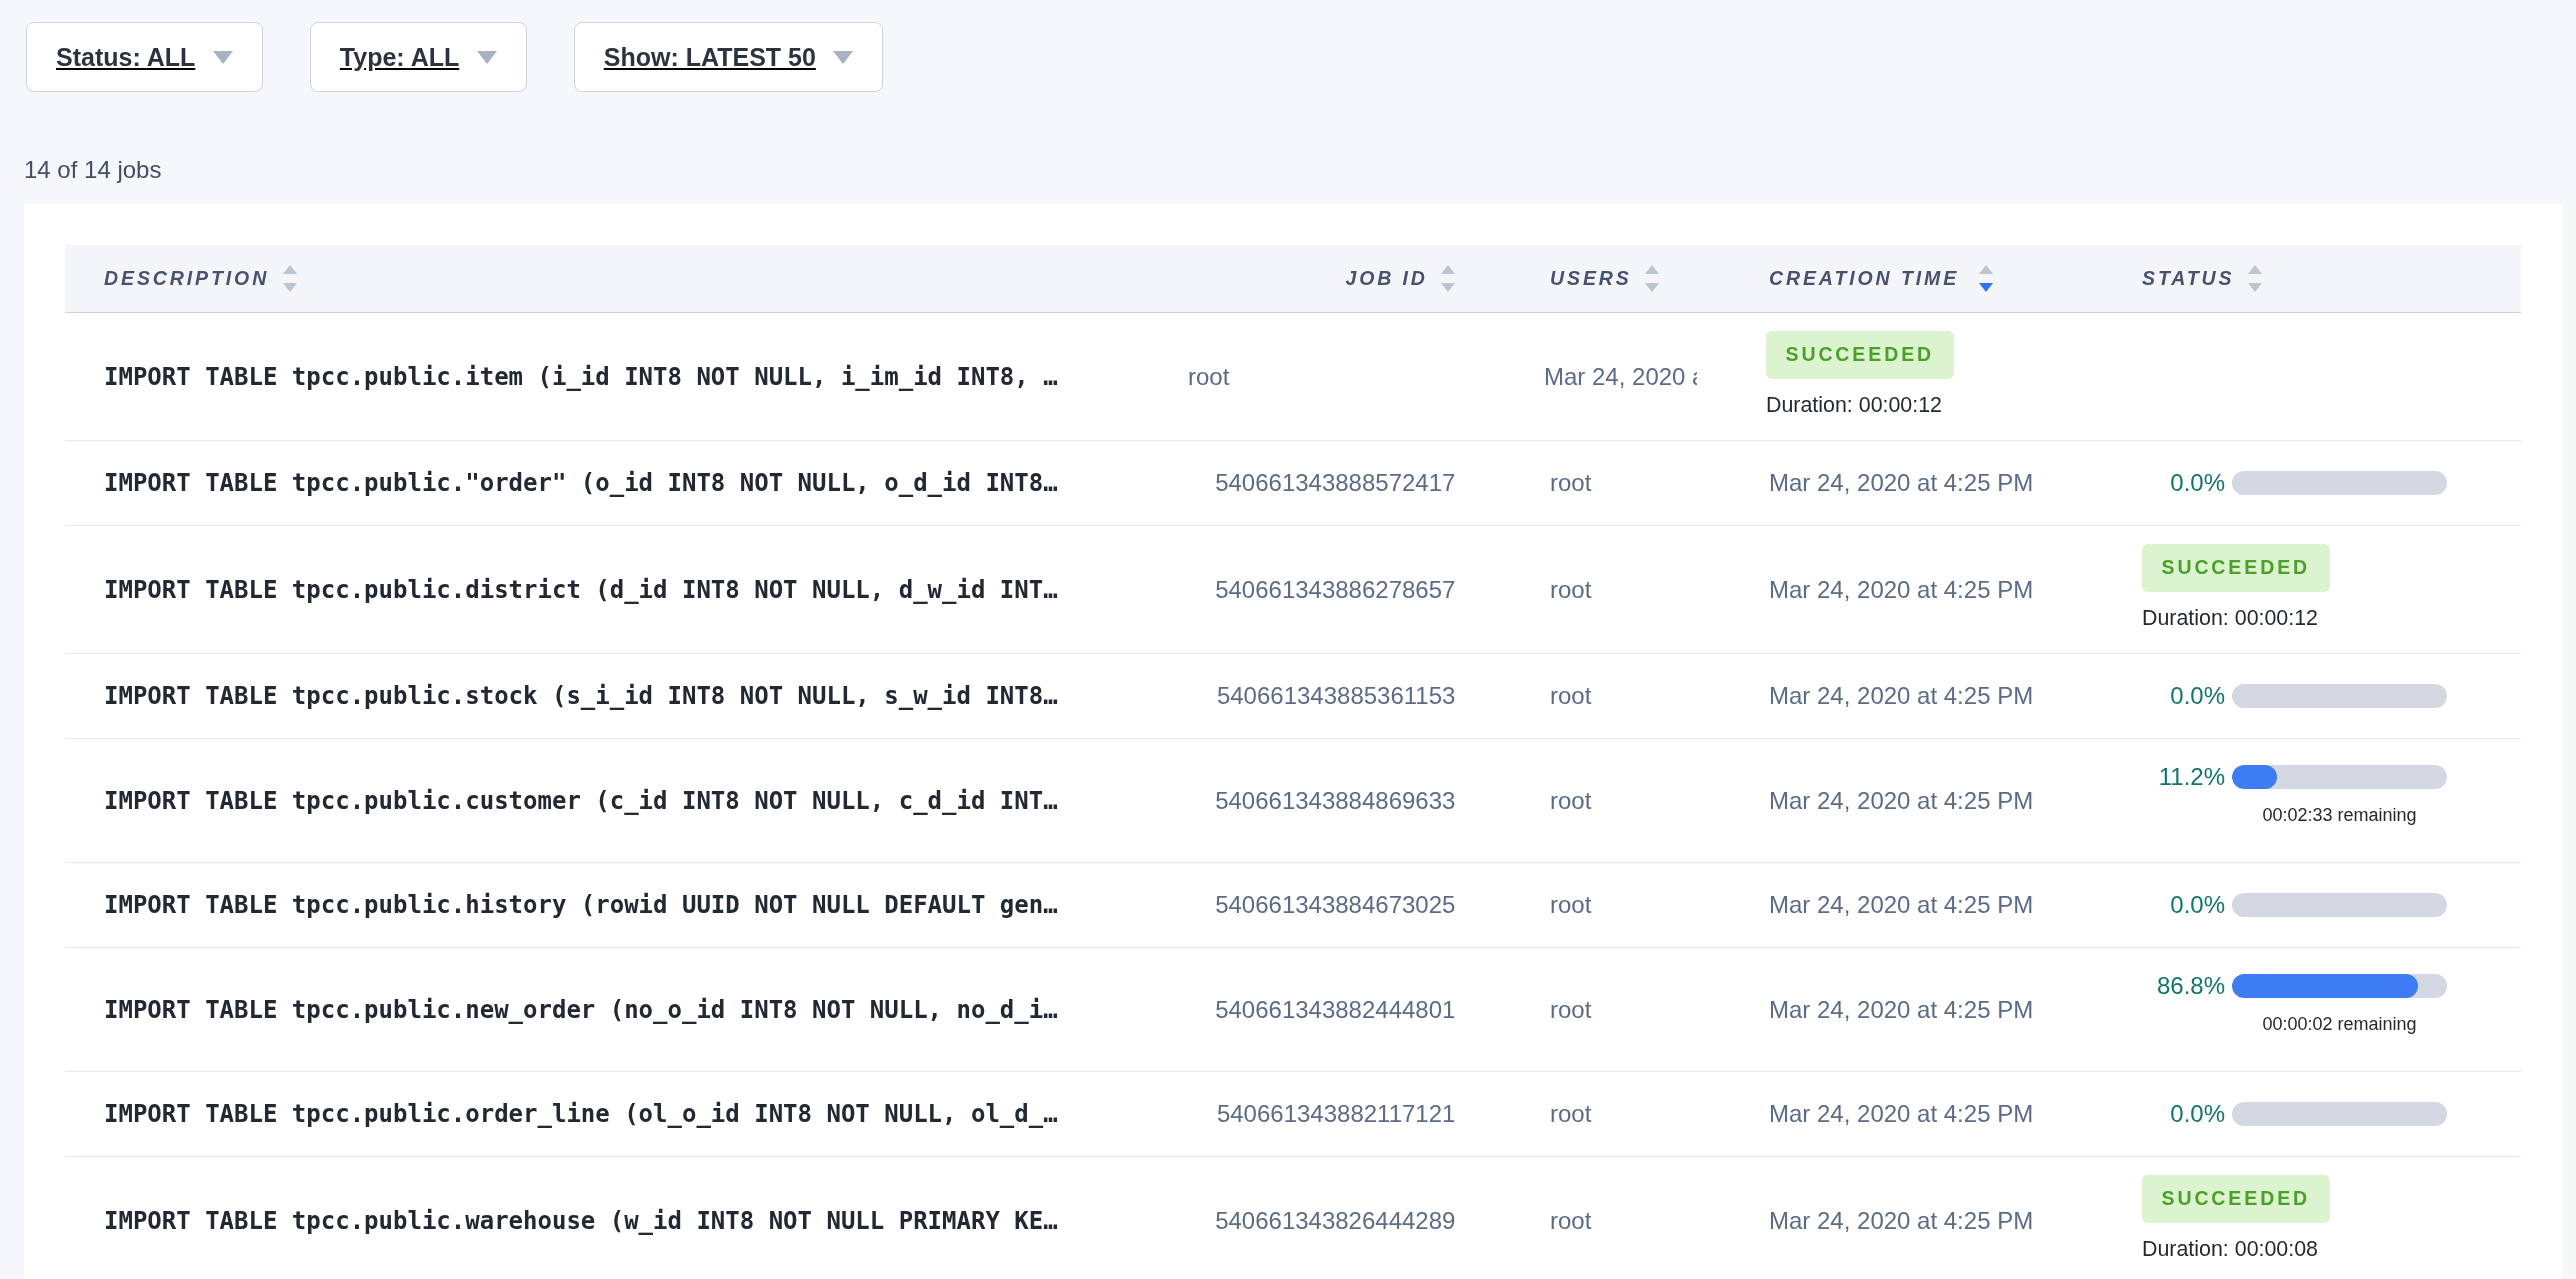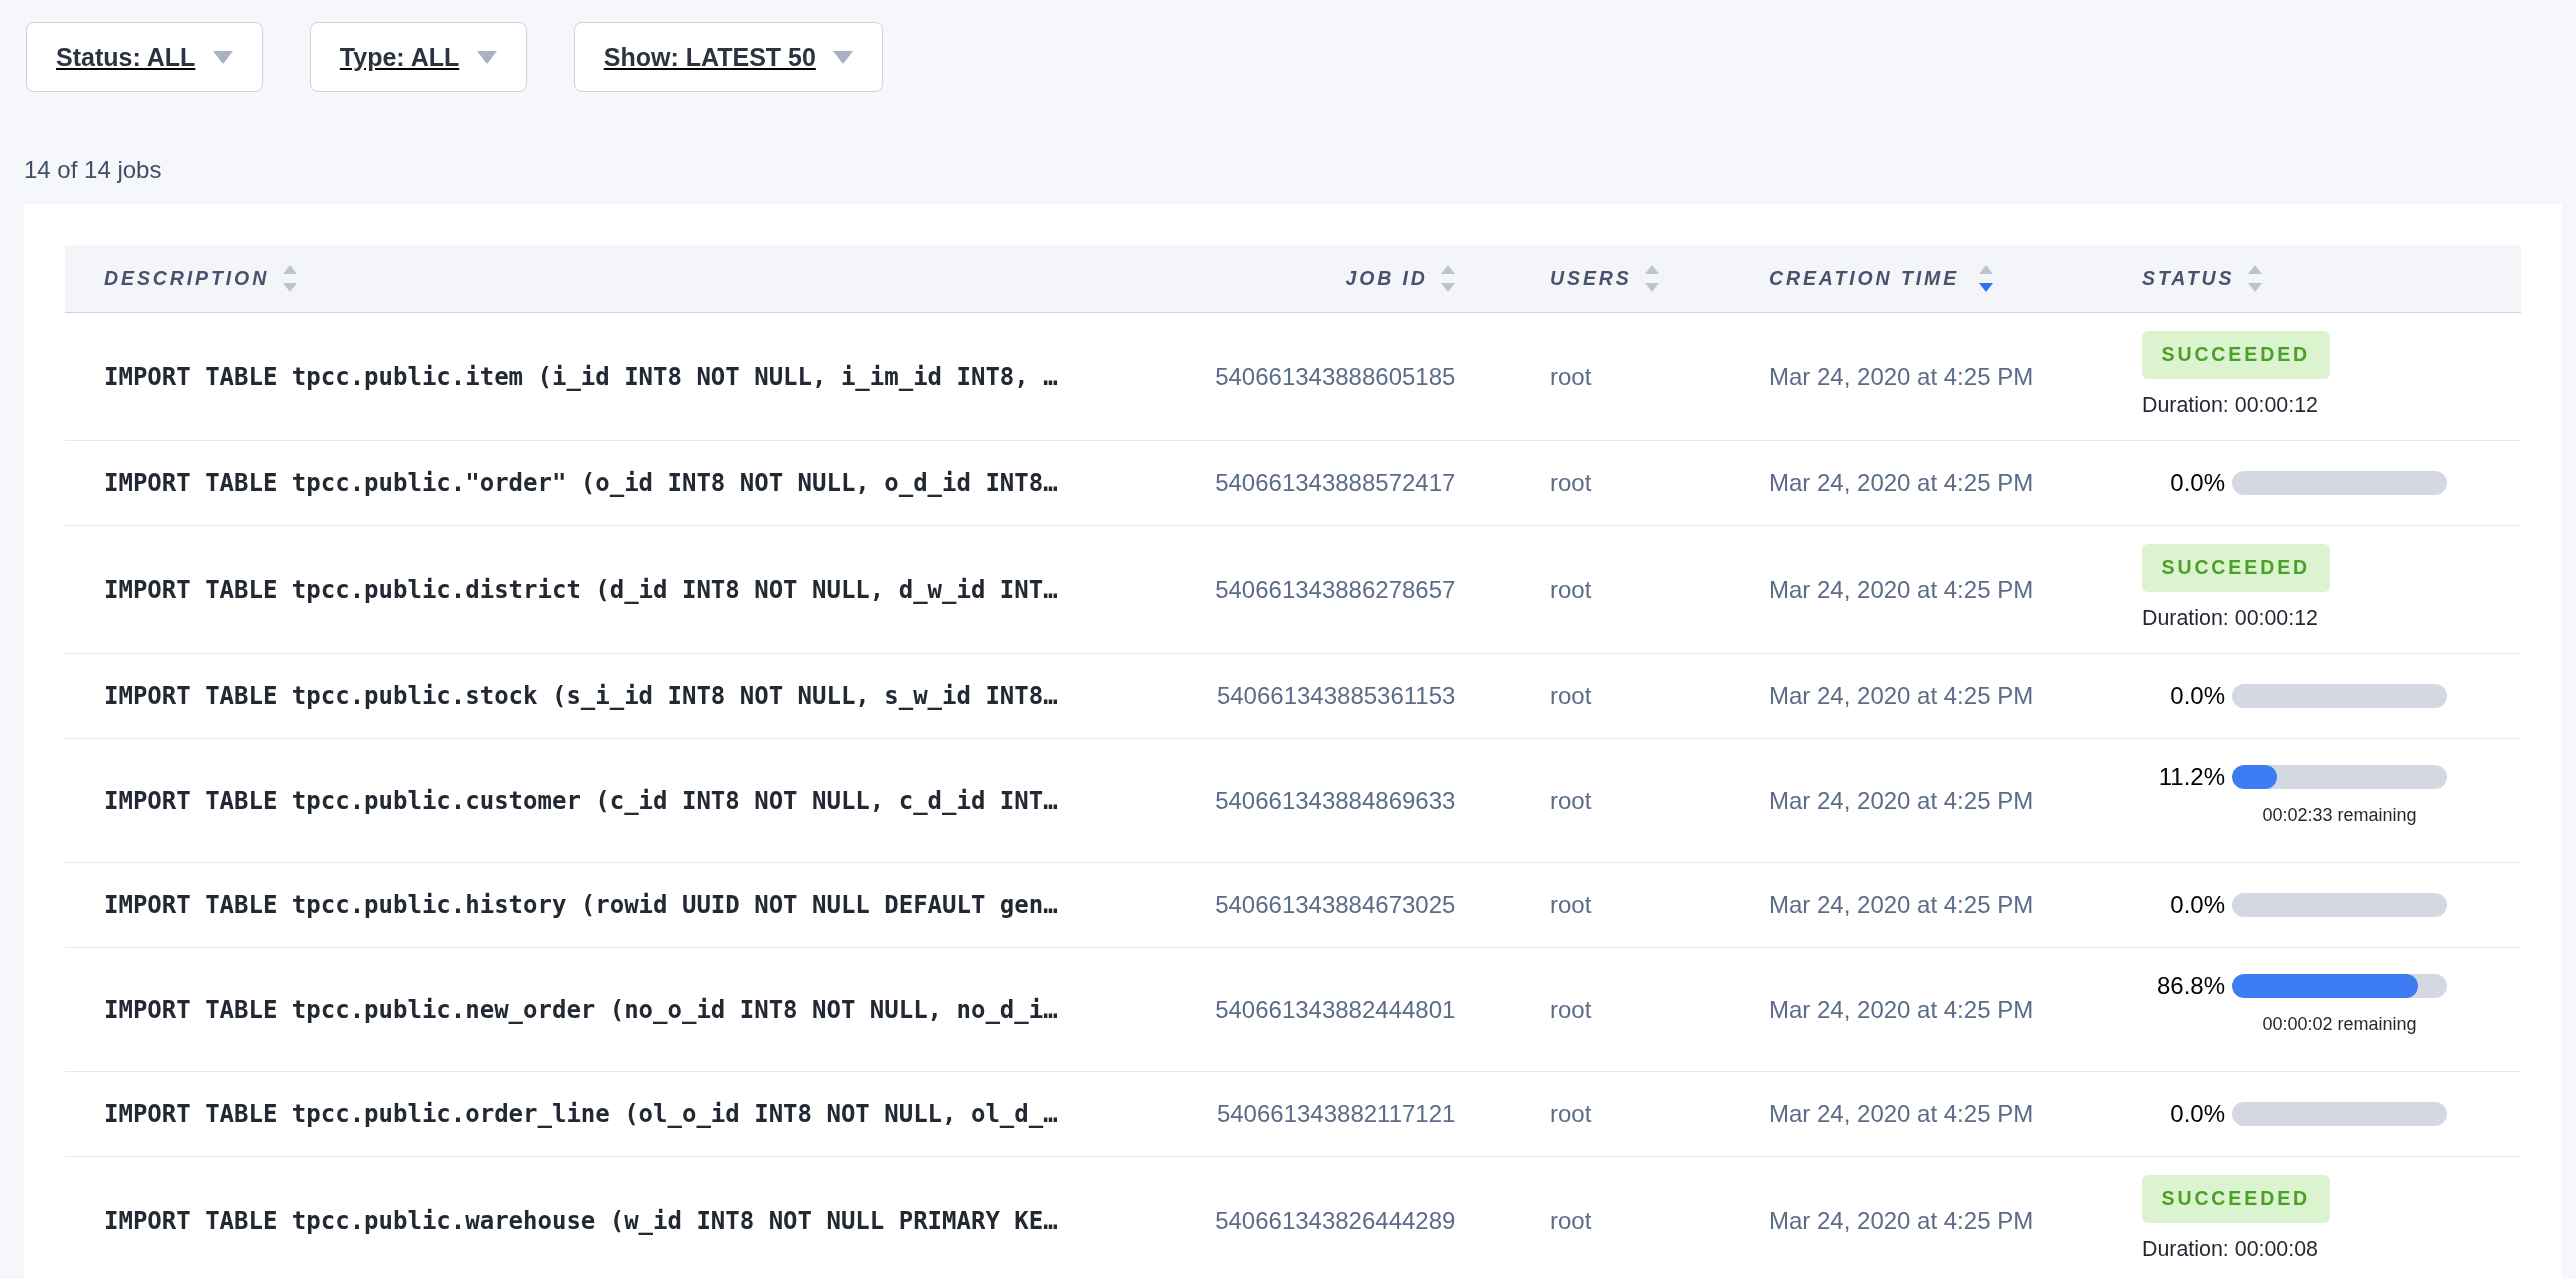--- a/index.html
+++ b/index.html
@@ -161,7 +161,6 @@
           <div class="td td-description">
             <span class="desc-link">IMPORT TABLE tpcc.public.item (i_id INT8 NOT NULL, i_im_id INT8, …</span>
           </div>
-          <div class="td td-job_id">540661343888605185</div>
           <div class="td td-users">root</div>
           <div class="td td-creation_time">Mar 24, 2020 at 4:25 PM</div>
           <div class="td td-status">

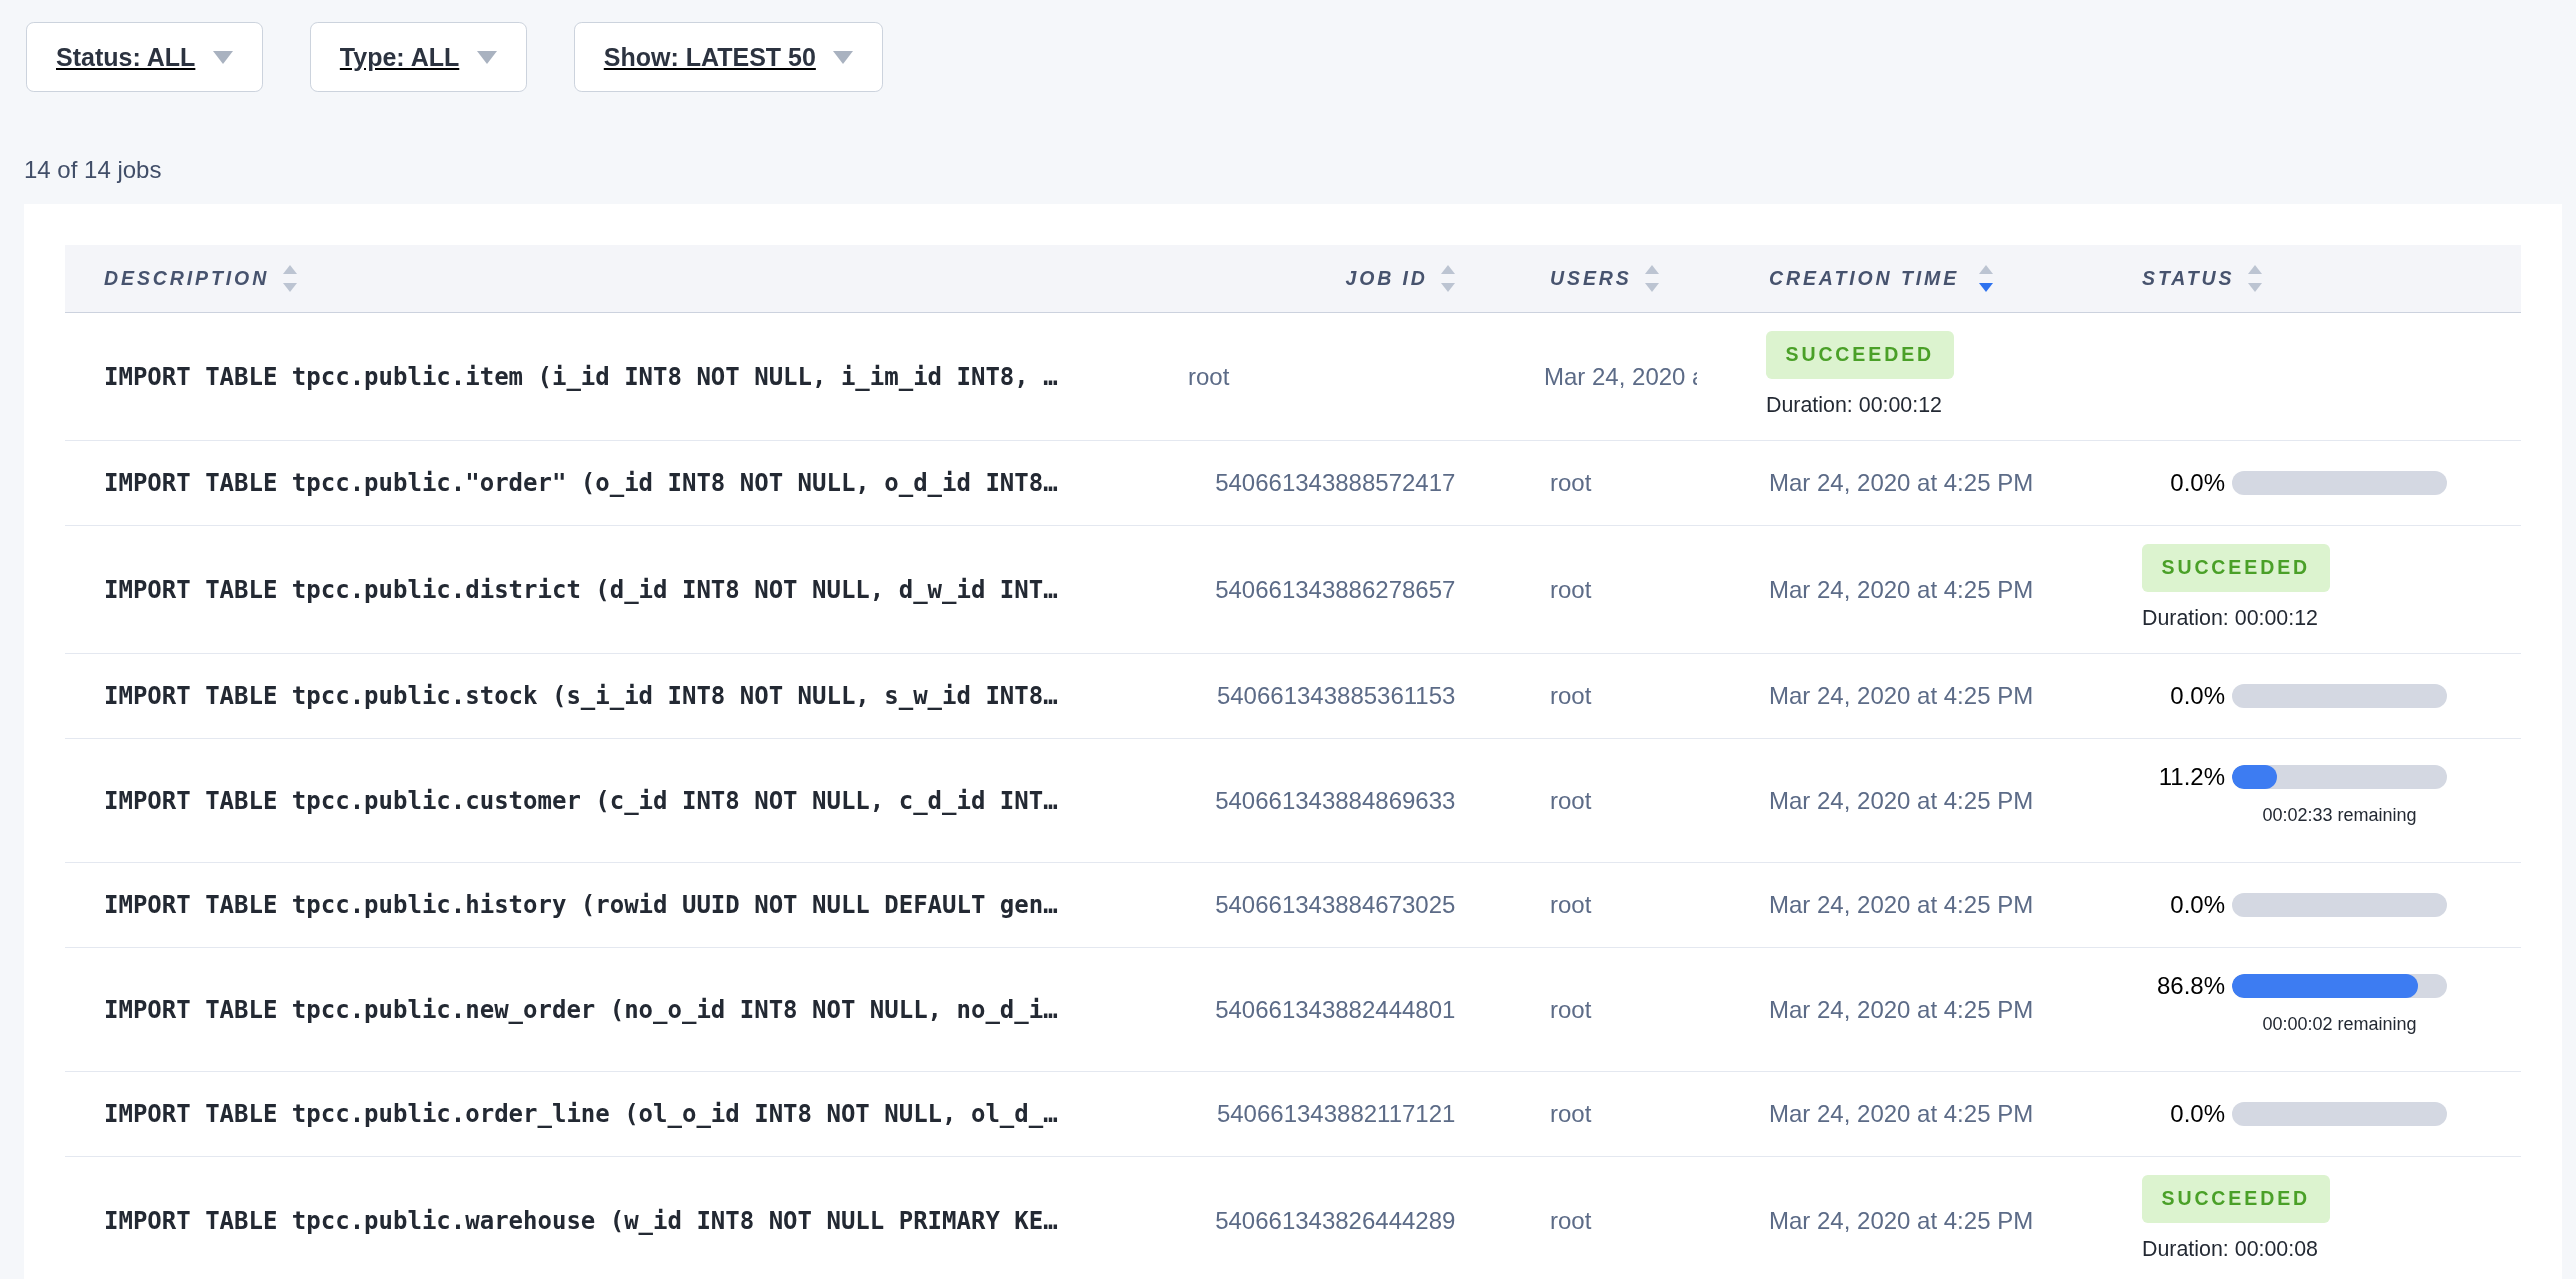--- a/index.html
+++ b/index.html
@@ -92,7 +92,7 @@
     padding-top:24px; gap:13.6px; height:100%;
   }
   .progress-line { display:flex; align-items:center; }
-  .pct { display:inline-block; width:83px; text-align:right; margin-right:6.8px; font-size:24px; color:#000000; }
+  .pct { display:inline-block; width:83px; text-align:right; margin-right:6.8px; font-size:24px; color:#0f766e; }
   .bar { width:215px; height:24px; border-radius:12.7px; background:#d4d8e2; position:relative; overflow:hidden; }
   .fill { height:100%; border-radius:12.7px; background:#3d7cf2; }
   .remaining { margin-left:90px; width:215px; text-align:center; font-size:18px; color:#232933; }

